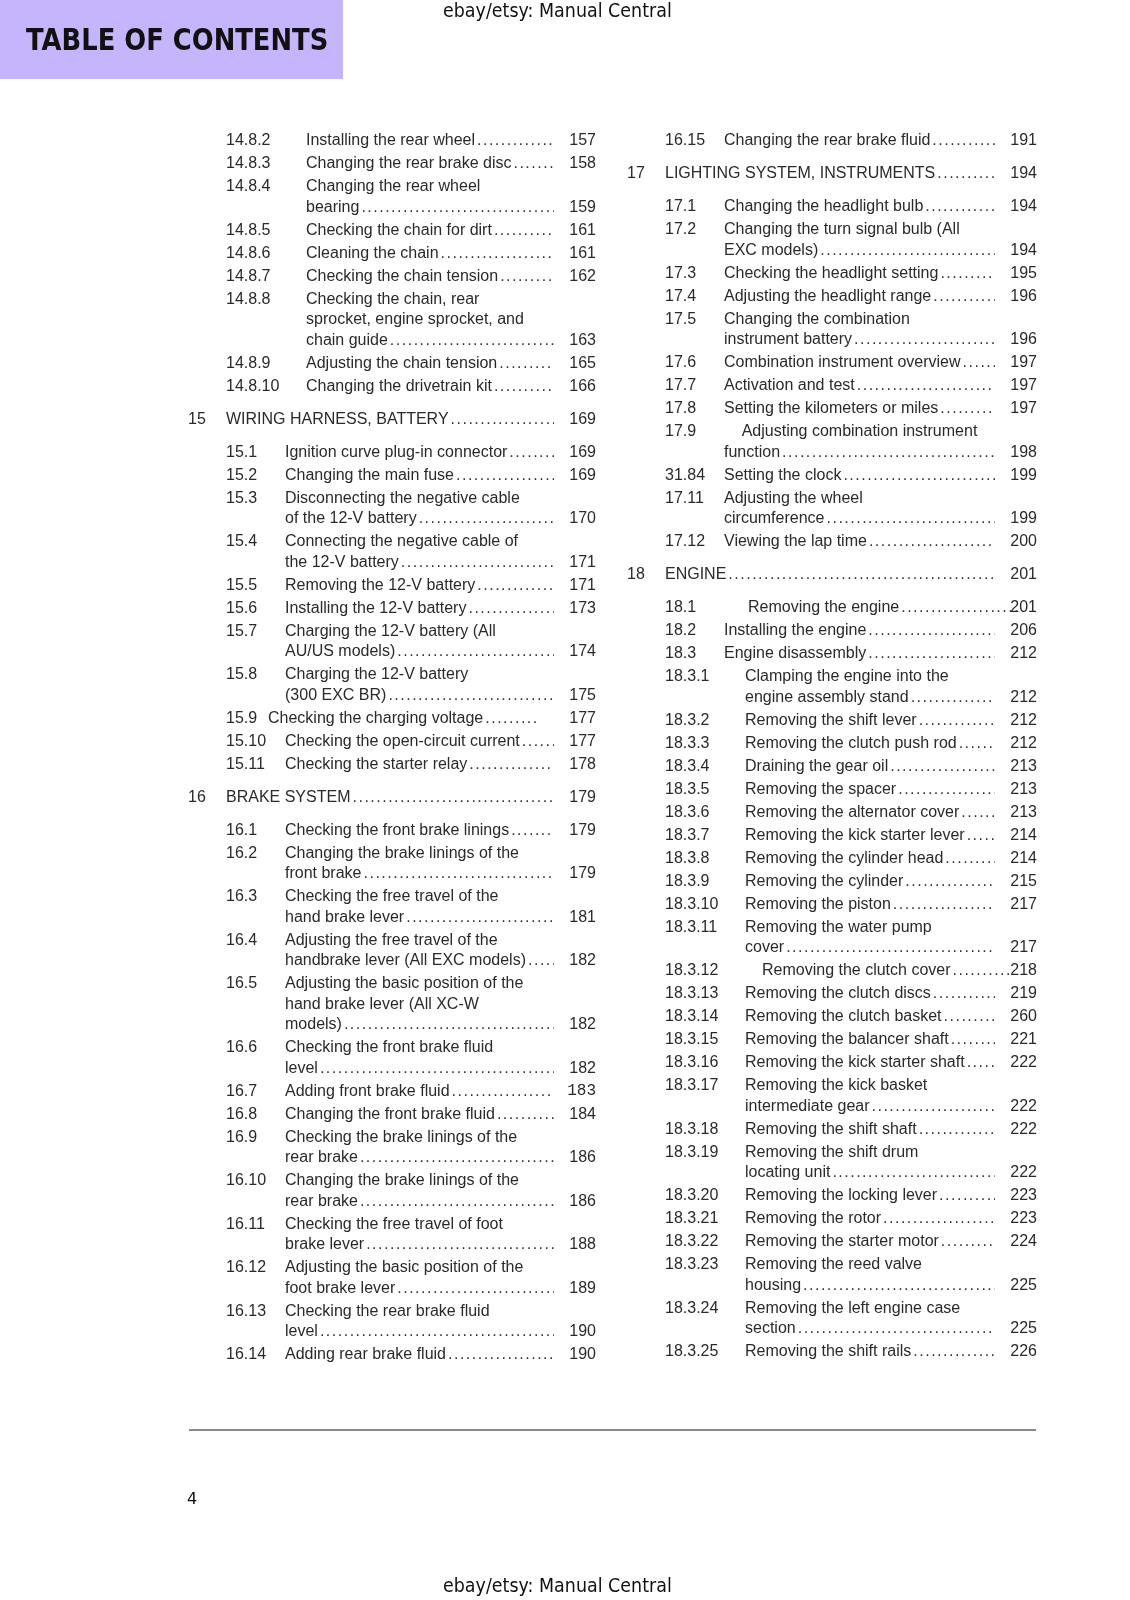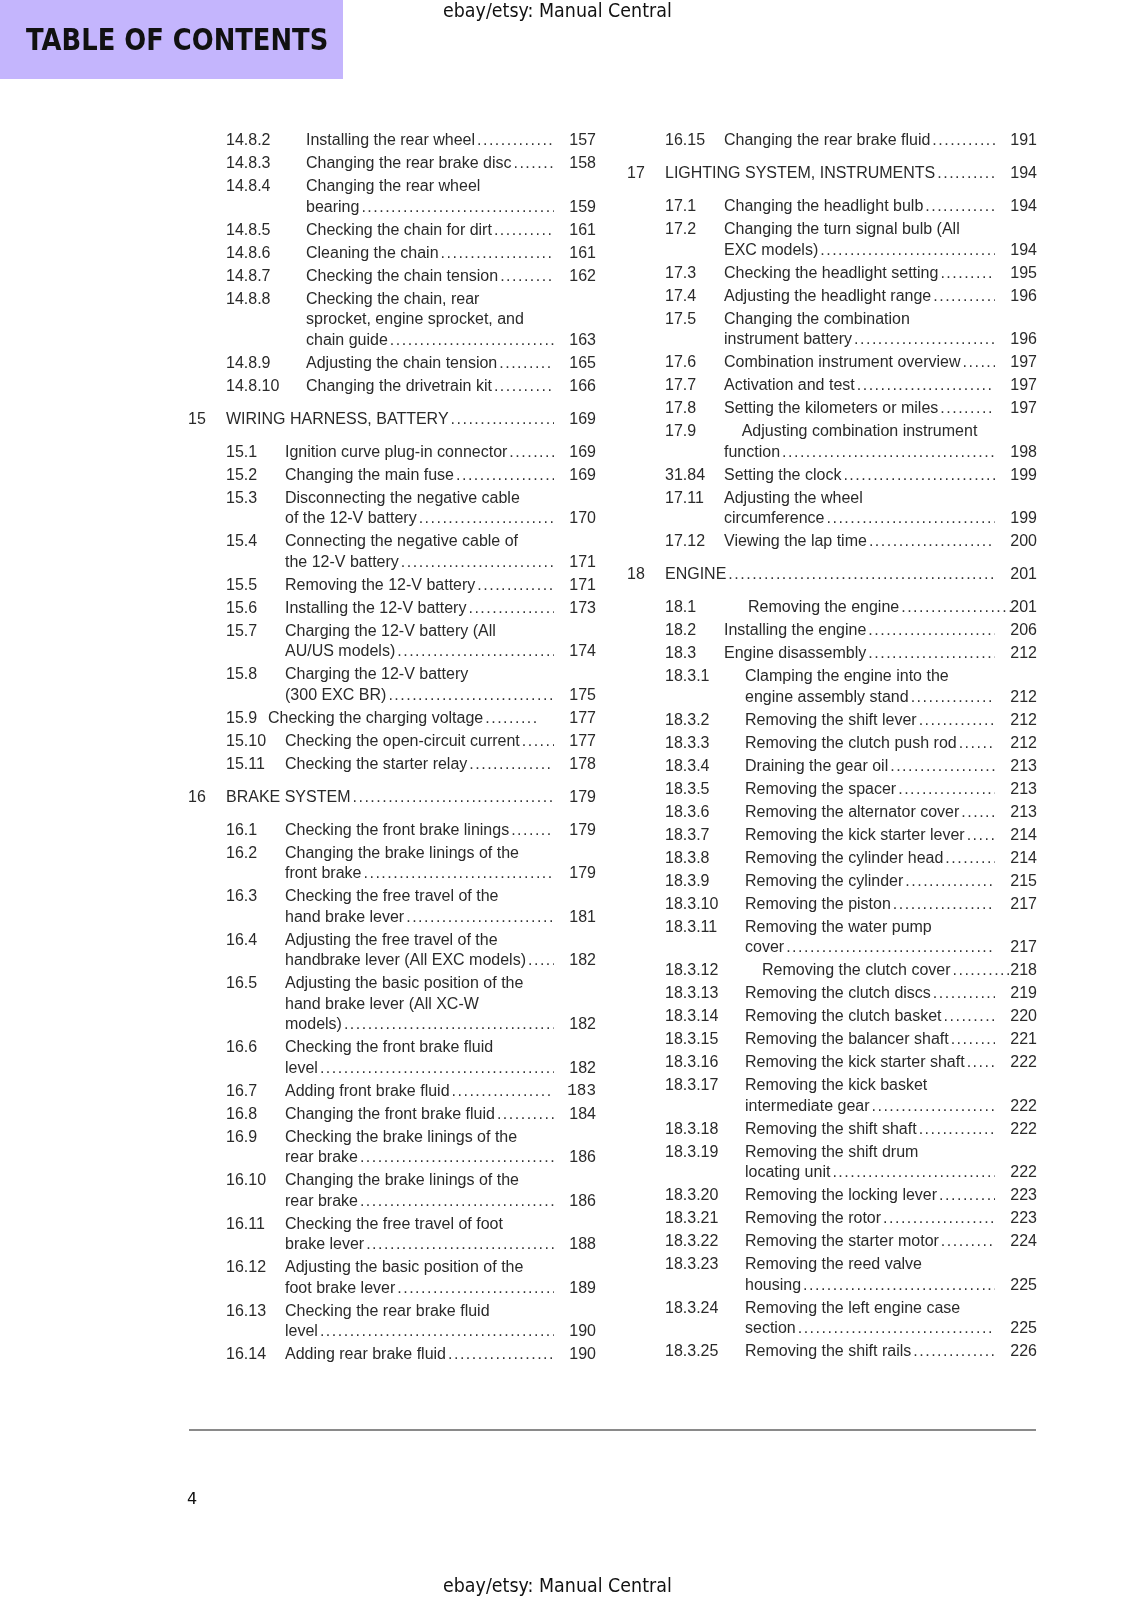--- a/index.html
+++ b/index.html
@@ -734,7 +734,7 @@
           <span class="dots"></span>
         </div>
       </div>
-      <span class="page" style="left: 336px; width: 36px; top: 0px;">220</span>
+      <span class="page" style="left: 336px; width: 36px; top: 0px;">260</span>
     </div>
     <div class="row toc-entry" style="top: 1029px; left: 665px; width: 372px;">
       <span class="num">18.3.15</span>

